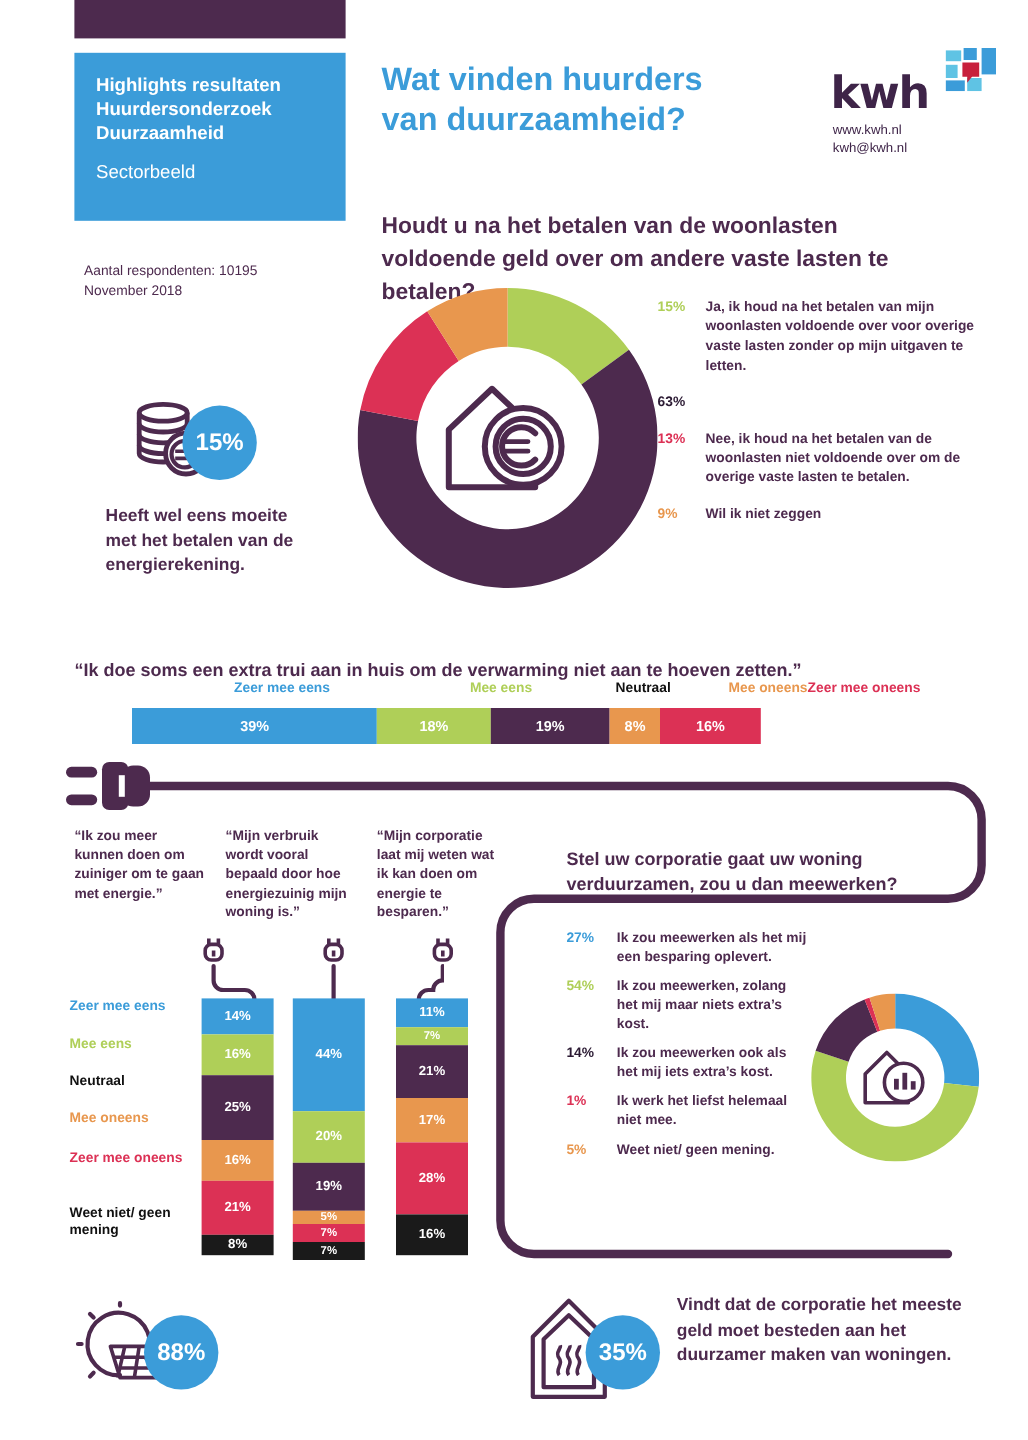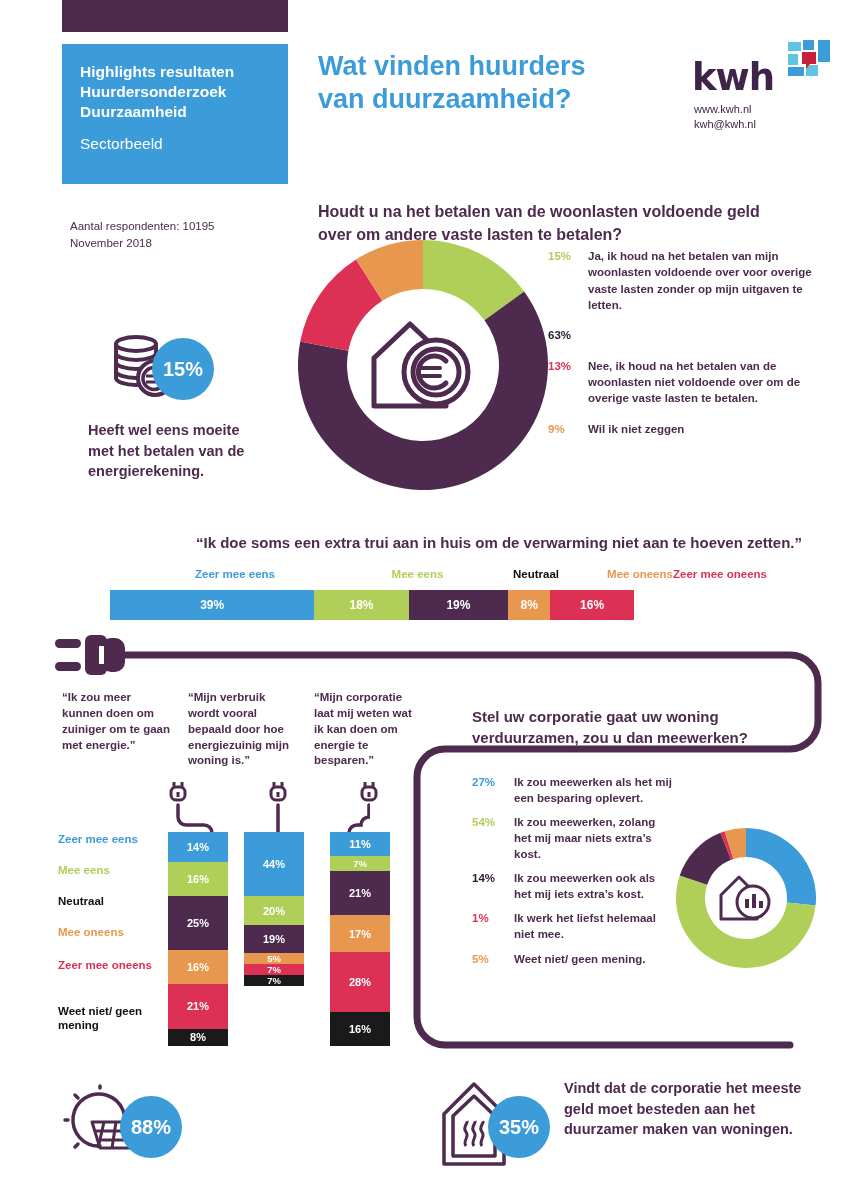--- a/index.html
+++ b/index.html
@@ -30,8 +30,8 @@
         color:#3E2448;font-weight:normal;}
 
   
-  #q1-title{left:318px;top:175px;width:470px;font-size:16px;font-weight:bold;
-        line-height:1.45;color:#4D2A4E;margin-top:25px;}
+  #q1-title{left:318px;top:175px;width:470px;font-size:19px;font-weight:bold;
+        line-height:1.45;color:#4D2A4E;}
 
   #donut1{left:298px;top:240px;width:250px;height:250px;}
   #donut1 .hole{position:absolute;left:50px;top:50px;width:150px;height:150px;

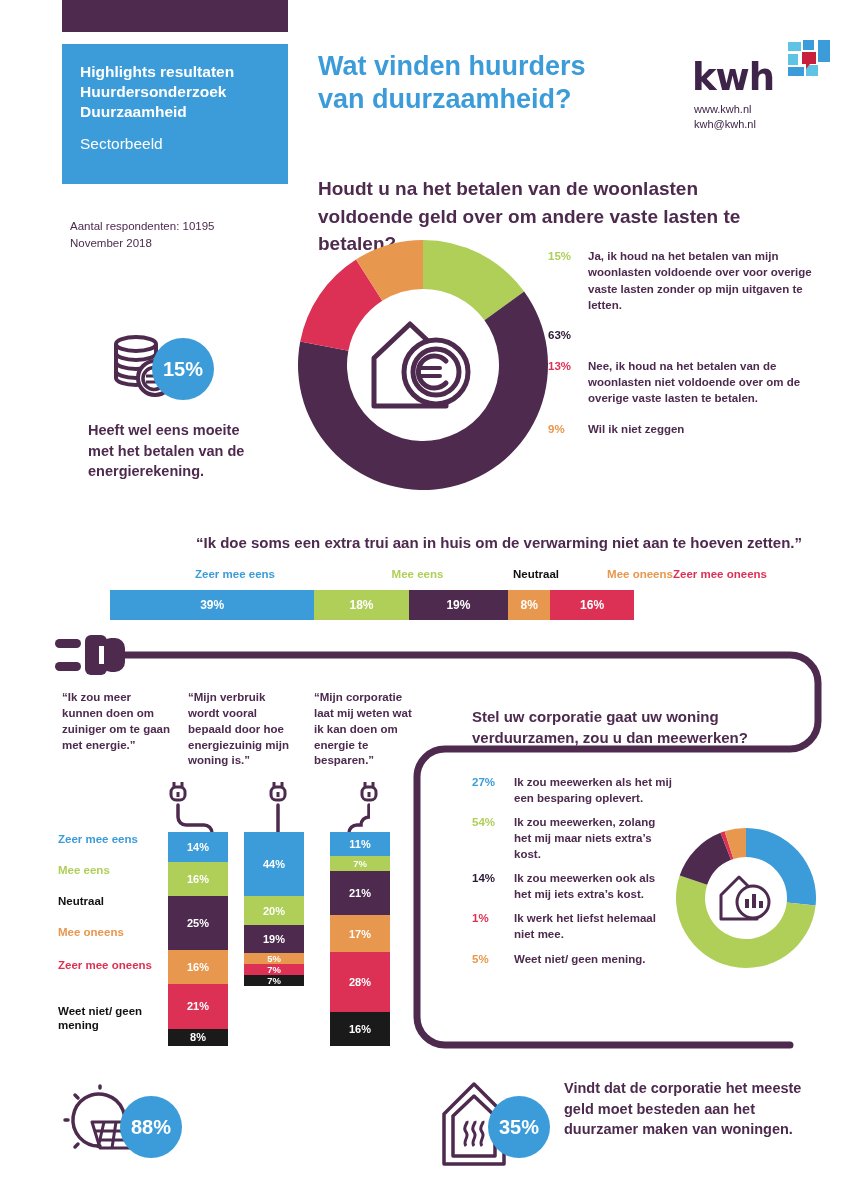--- a/index.html
+++ b/index.html
@@ -45,7 +45,7 @@
   #legend1 .tx{font-size:11.5px;font-weight:bold;line-height:1.42;color:#4D2A4E;}
 
   
-  #quote1{left:62px;top:534px;width:740px;text-align:right;font-size:15px;
+  #quote1{left:62px;top:550px;width:740px;text-align:left;font-size:15px;
         font-weight:bold;color:#4D2A4E;}
   #barlabels{left:110px;top:568px;width:640px;height:20px;}
   #barlabels span{position:absolute;font-size:11.5px;font-weight:bold;

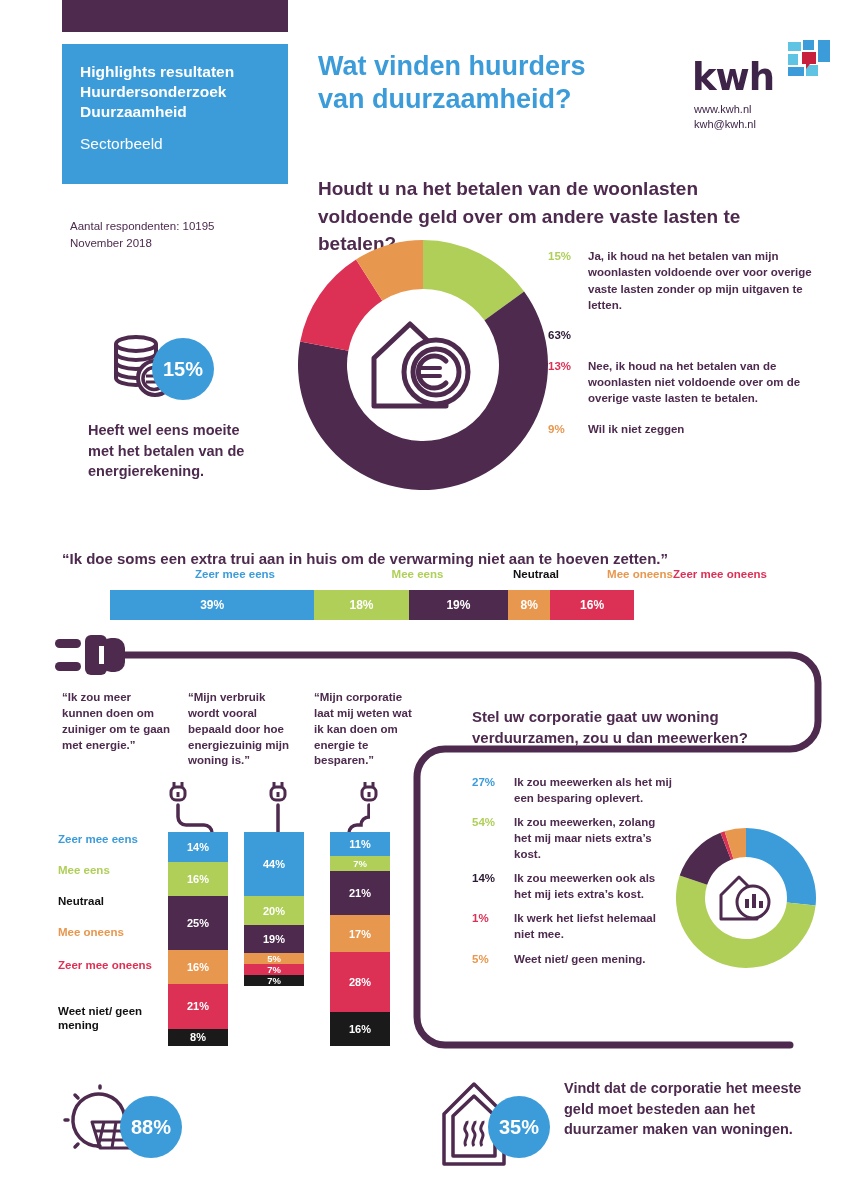--- a/index.html
+++ b/index.html
@@ -69,7 +69,7 @@
   #catlabels div{font-size:11.5px;font-weight:bold;line-height:1.22;}
   .col{position:absolute;width:60px;}
   #col1{left:168px;top:832px;height:214px;}
-  #col2{left:244px;top:832px;height:154px;}
+  #col2{left:244px;top:832px;height:218px;}
   #col3{left:330px;top:832px;height:214px;justify-content:space-between;}
   .col .seg{display:flex;align-items:center;justify-content:center;color:#fff;
         font-size:11px;font-weight:bold;}

